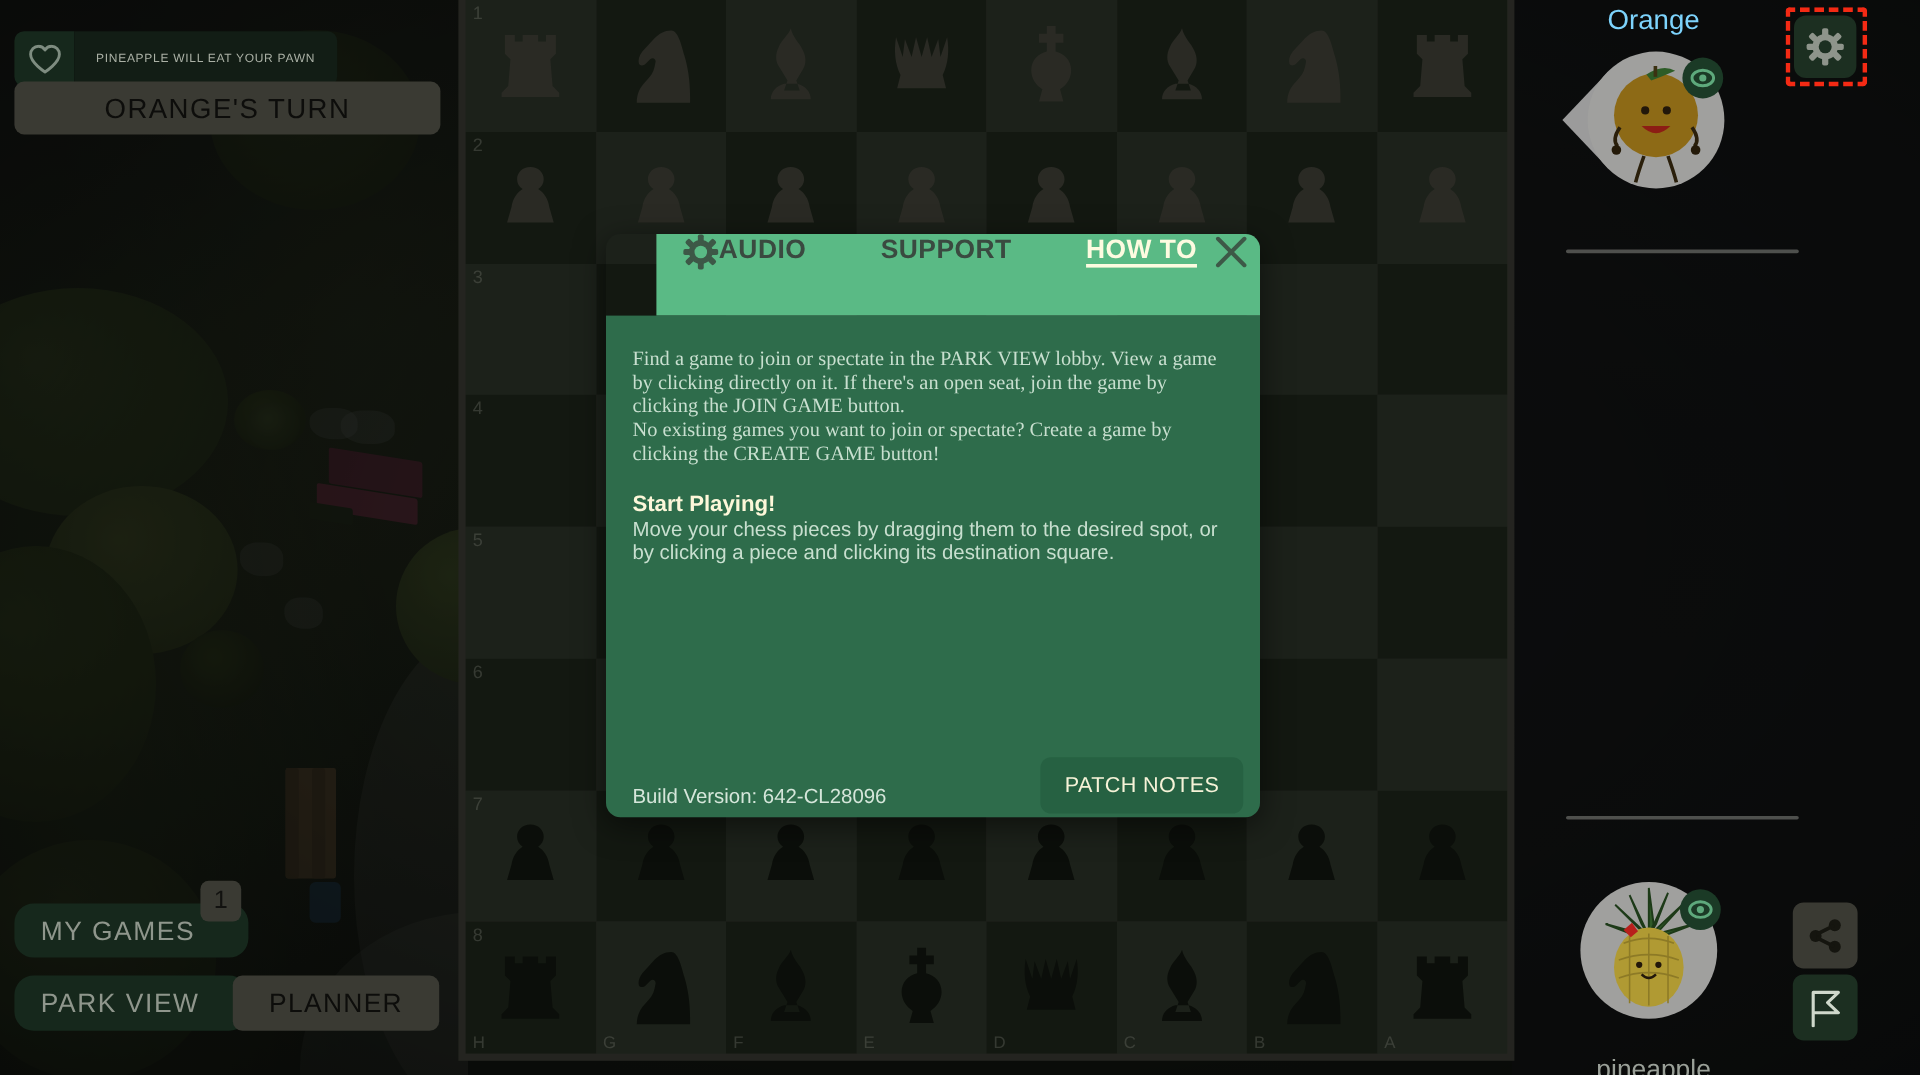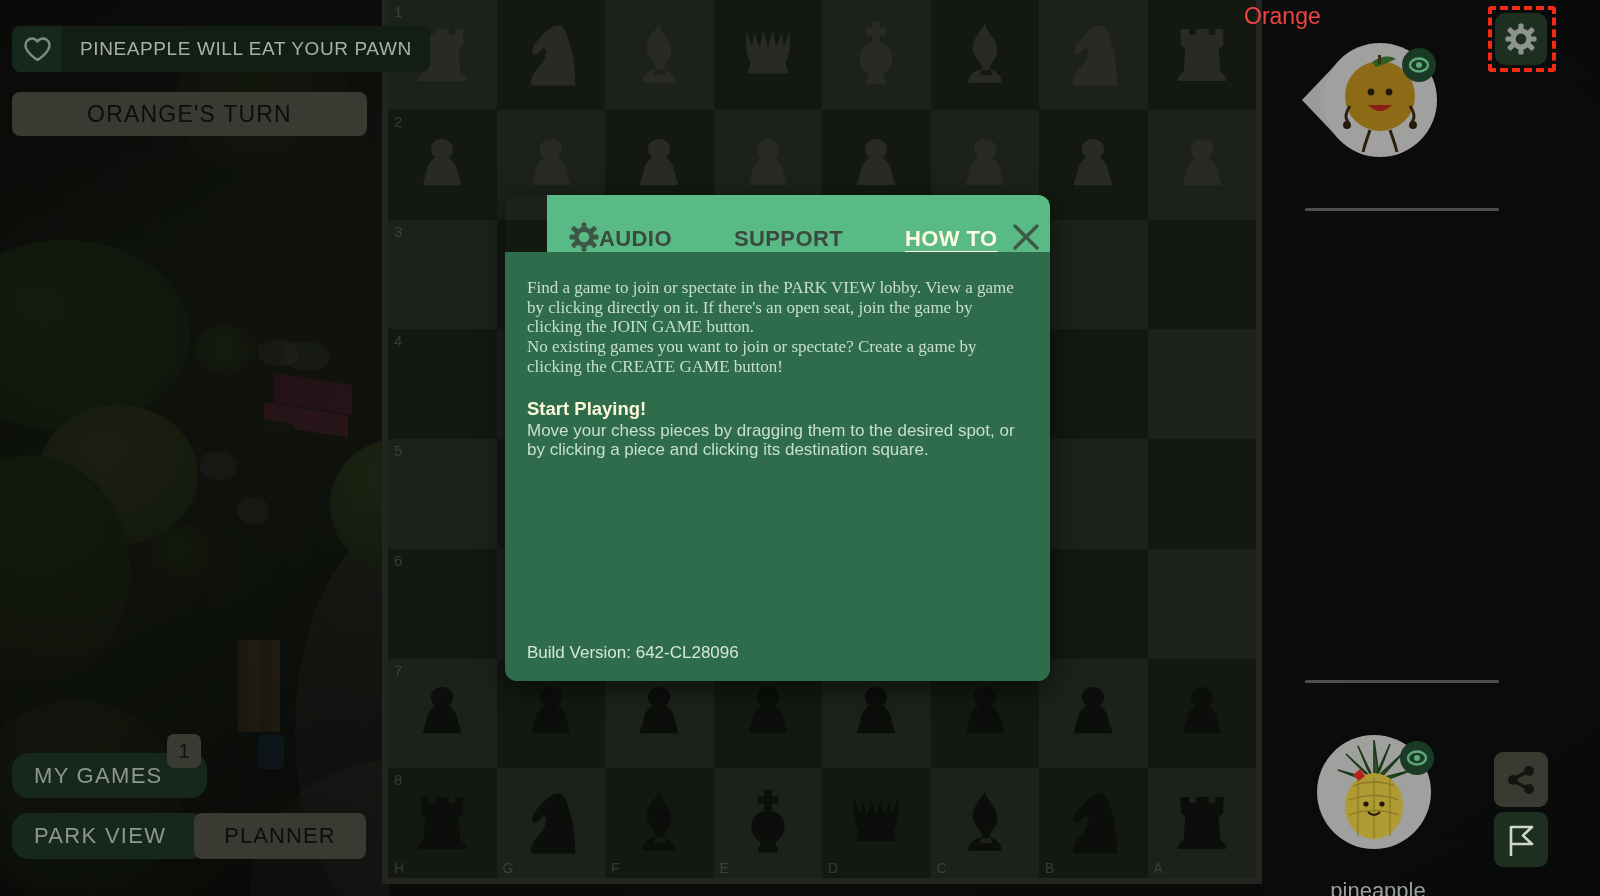--- a/index.html
+++ b/index.html
@@ -66,8 +66,8 @@
     display:flex;align-items:center;justify-content:center;color:#121210;font-size:21px;}
 
   
-  #opp-name{position:absolute;left:1244px;top:3px;width:156px;
-    color:#ef4444;font-size:23px;z-index:6;}
+  #opp-name{position:absolute;left:1300px;top:3px;width:156px;text-align:center;
+    color:#7dd3fc;font-size:23px;z-index:6;}
   #opp-avatar{position:absolute;left:1288px;top:30px;width:178px;height:140px;z-index:6;}
   #divider-top{position:absolute;left:1305px;top:208px;width:194px;height:3px;
     background:rgba(205,208,200,.35);border-radius:2px;z-index:6;}

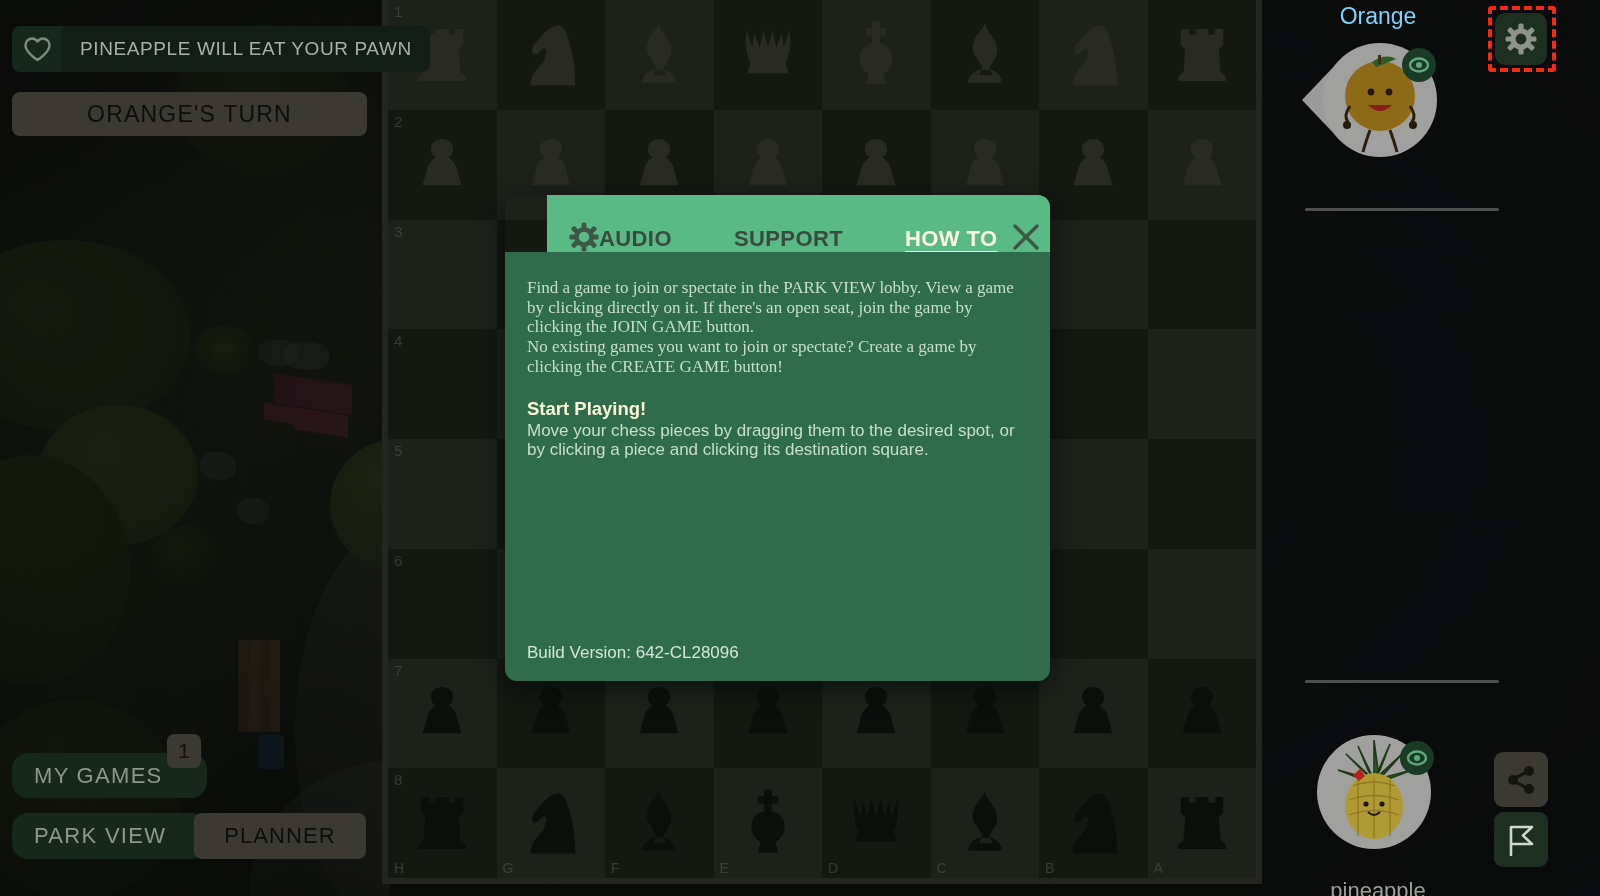--- a/index.html
+++ b/index.html
@@ -52,7 +52,7 @@
   #toast .heart-box{width:50px;background:#16281c;border-radius:8px 0 0 8px;
     display:flex;align-items:center;justify-content:center;}
   #toast .msg{flex:1;background:#121d15;border-radius:0 8px 8px 0;display:flex;
-    align-items:center;padding:13px 18px;color:#aab0a5;font-size:19px;letter-spacing:.6px;}
+    align-items:center;padding:13px 18px;color:#aab0a5;font-size:10px;letter-spacing:.6px;}
   #turn-banner{left:12px;top:92px;width:355px;height:44px;background:#3a3a33;
     border-radius:8px;display:flex;align-items:center;justify-content:center;
     color:#0d0d0b;font-size:23px;letter-spacing:1.2px;}

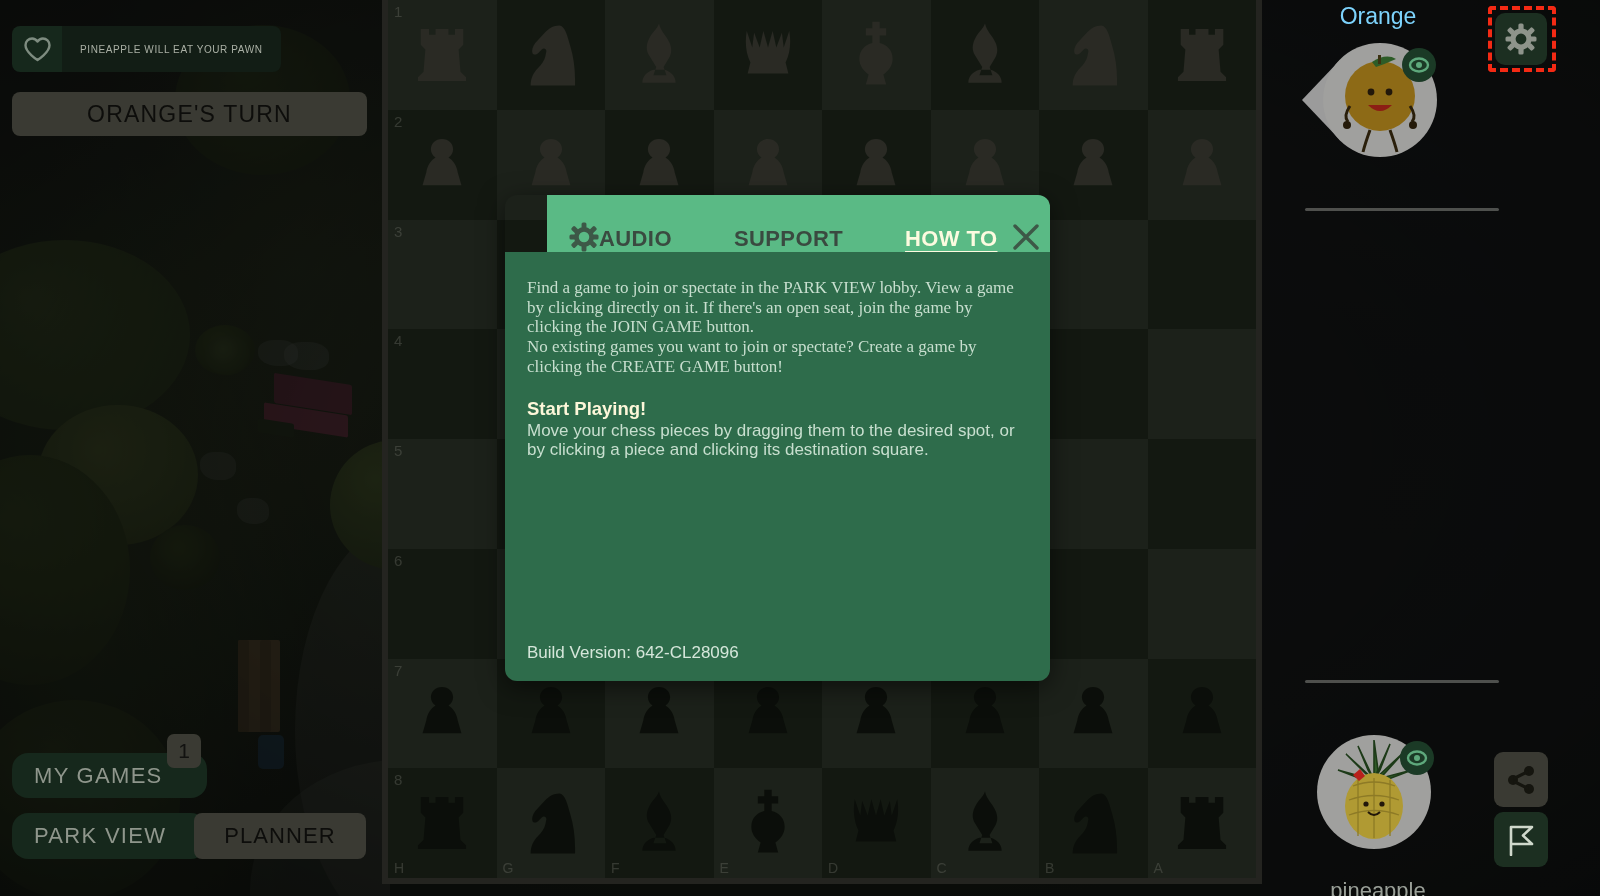--- a/index.html
+++ b/index.html
@@ -53,7 +53,7 @@
     display:flex;align-items:center;justify-content:center;}
   #toast .msg{flex:1;background:#121d15;border-radius:0 8px 8px 0;display:flex;
     align-items:center;padding:13px 18px;color:#aab0a5;font-size:10px;letter-spacing:.6px;}
-  #turn-banner{left:12px;top:92px;width:355px;height:44px;background:#3a3a33;
+  #turn-banner{left:12px;top:68px;width:355px;height:44px;background:#3a3a33;
     border-radius:8px;display:flex;align-items:center;justify-content:center;
     color:#0d0d0b;font-size:23px;letter-spacing:1.2px;}
   .btn-dark{background:#16281c;border-radius:16px;display:flex;align-items:center;

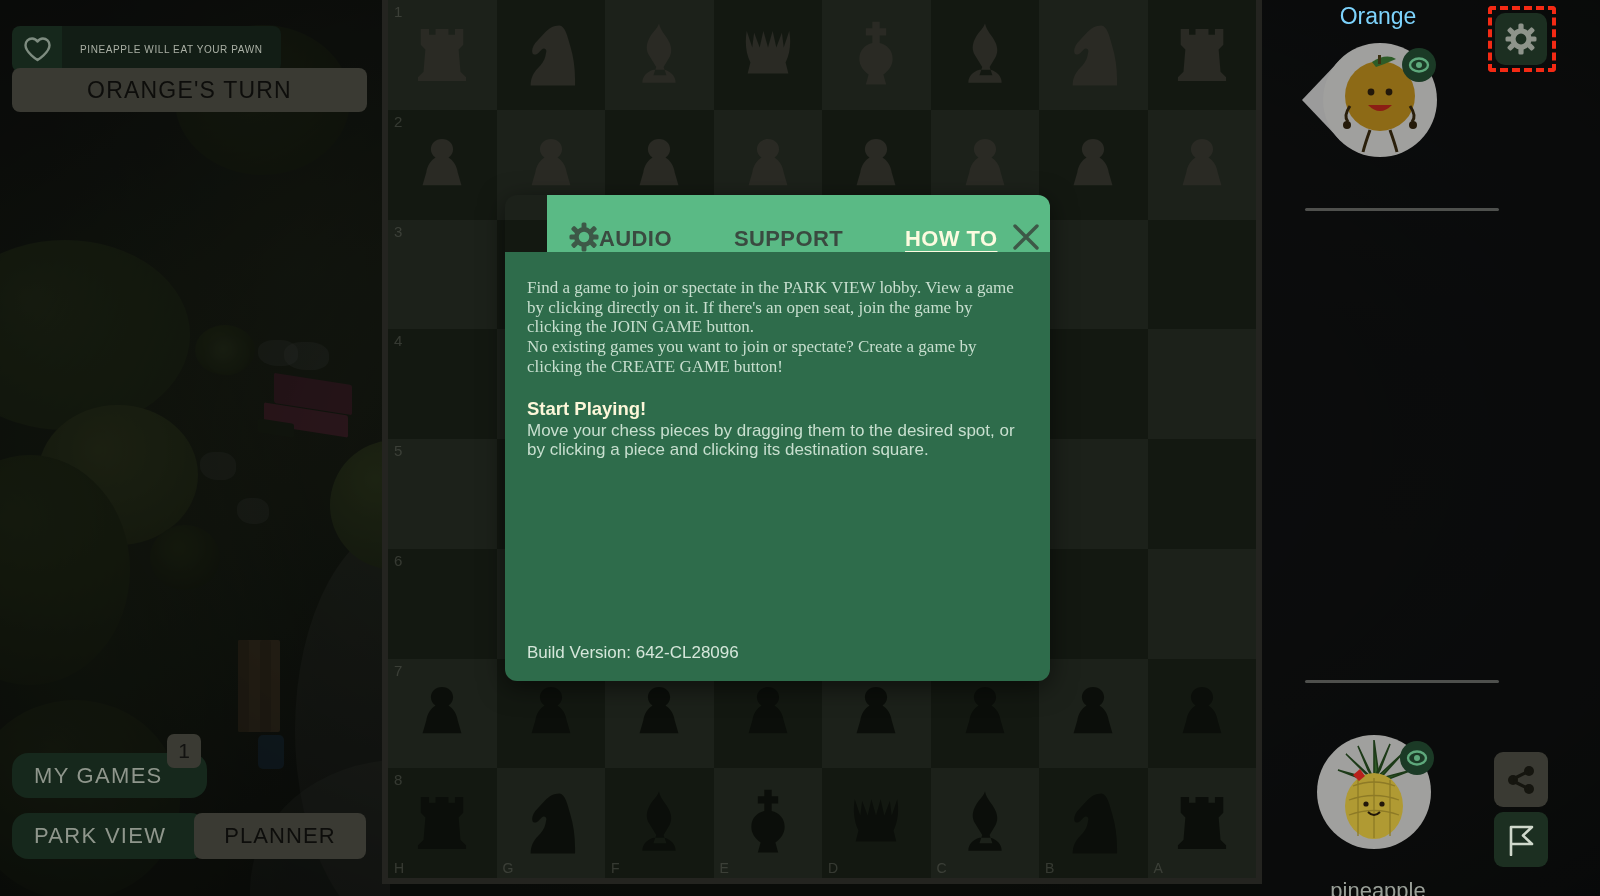--- a/index.html
+++ b/index.html
@@ -88,7 +88,7 @@
   
   #modal{position:absolute;left:505px;top:195px;width:545px;height:486px;z-index:30;
     border-radius:12px;overflow:hidden;box-shadow:0 6px 26px rgba(0,0,0,.5);}
-  #modal-head{height:57px;background:#5aba85;display:flex;align-items:flex-end;padding:0 22px;
+  #modal-head{height:68px;background:#5aba85;display:flex;align-items:flex-start;padding:0 22px;
     box-sizing:border-box;margin-left:42px;}
   #modal-head .tabs{flex:1;display:flex;align-items:center;justify-content:center;gap:62px;}
   .tab{color:#3a4a40;font-size:22px;letter-spacing:.4px;font-weight:700;white-space:nowrap;}

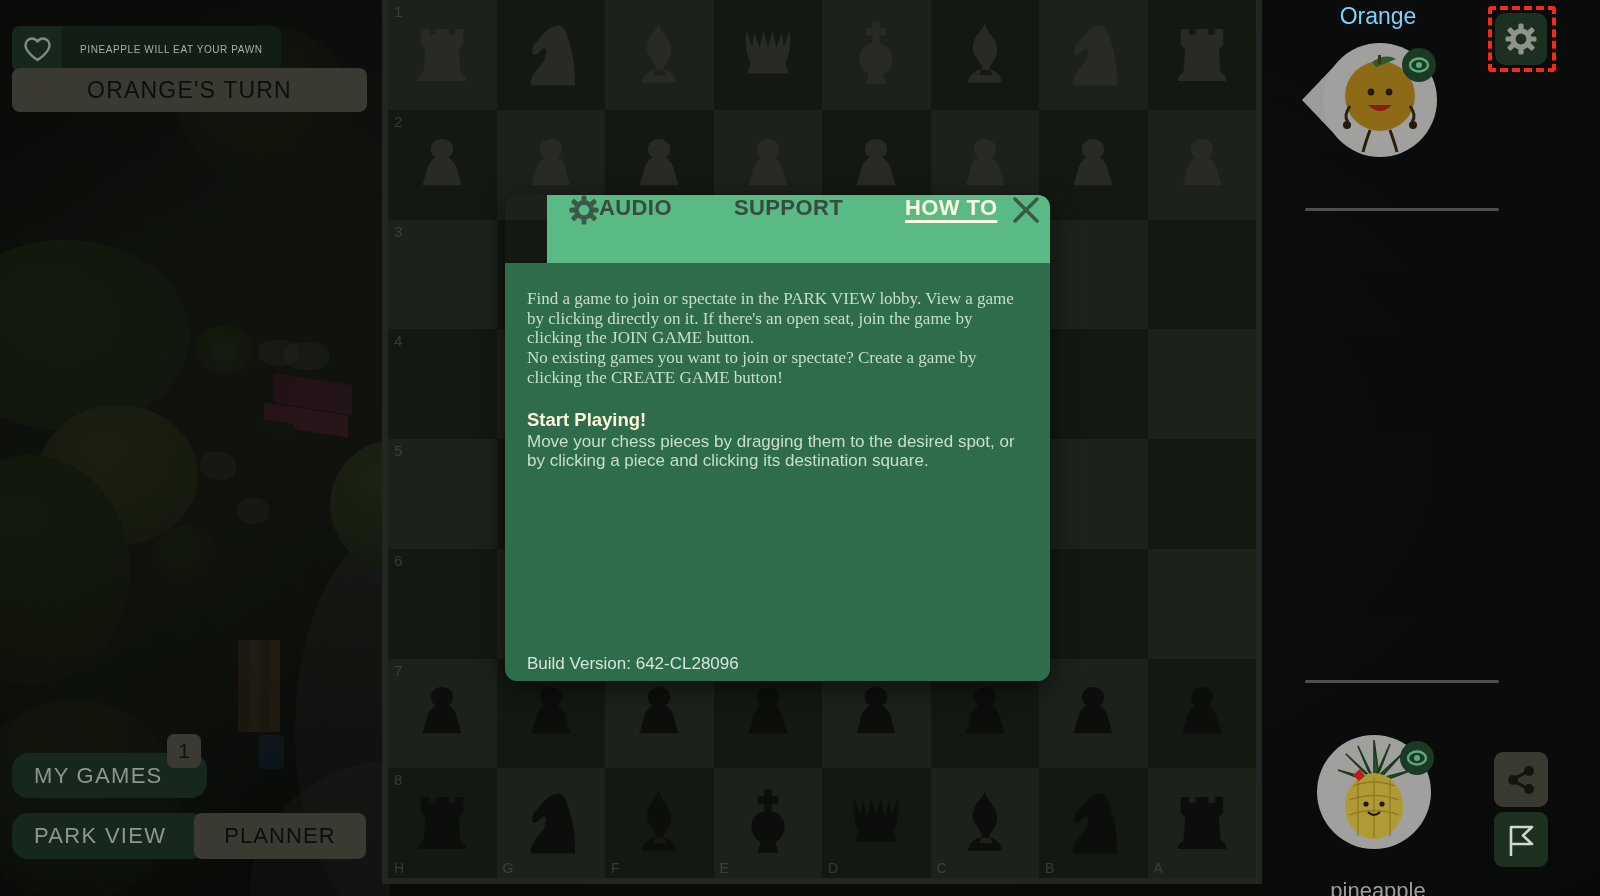--- a/index.html
+++ b/index.html
@@ -516,6 +516,9 @@
 
 
     <div id="build-ver">Build Version: 642-CL28096</div>
+    <div id="patch-btn">
+      <span>PATCH NOTES</span>
+    </div>
   </div>
 </div>
 

